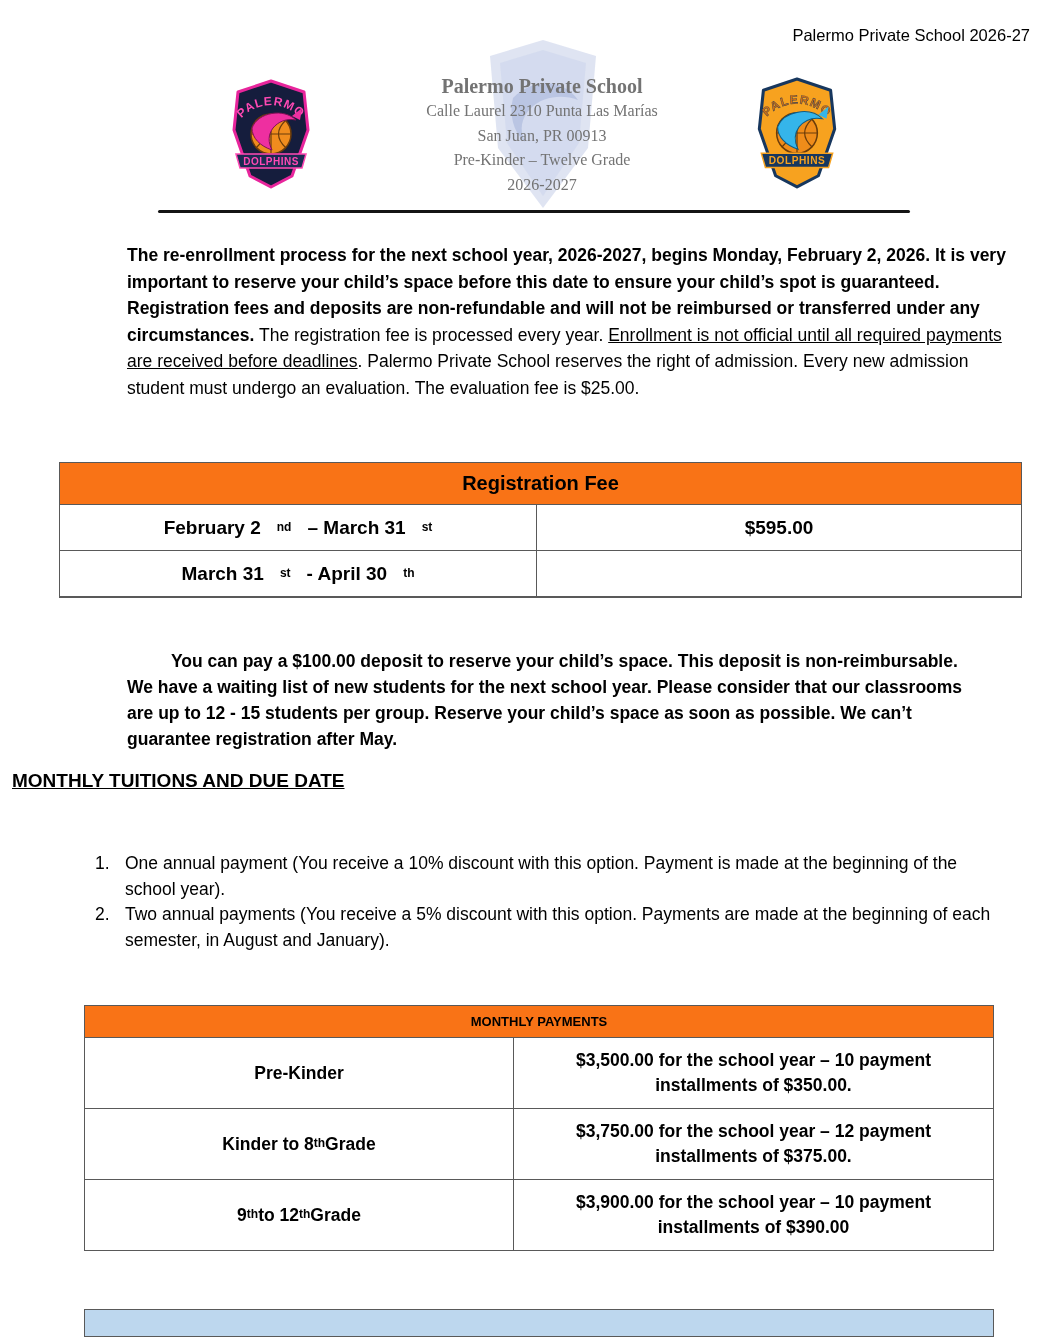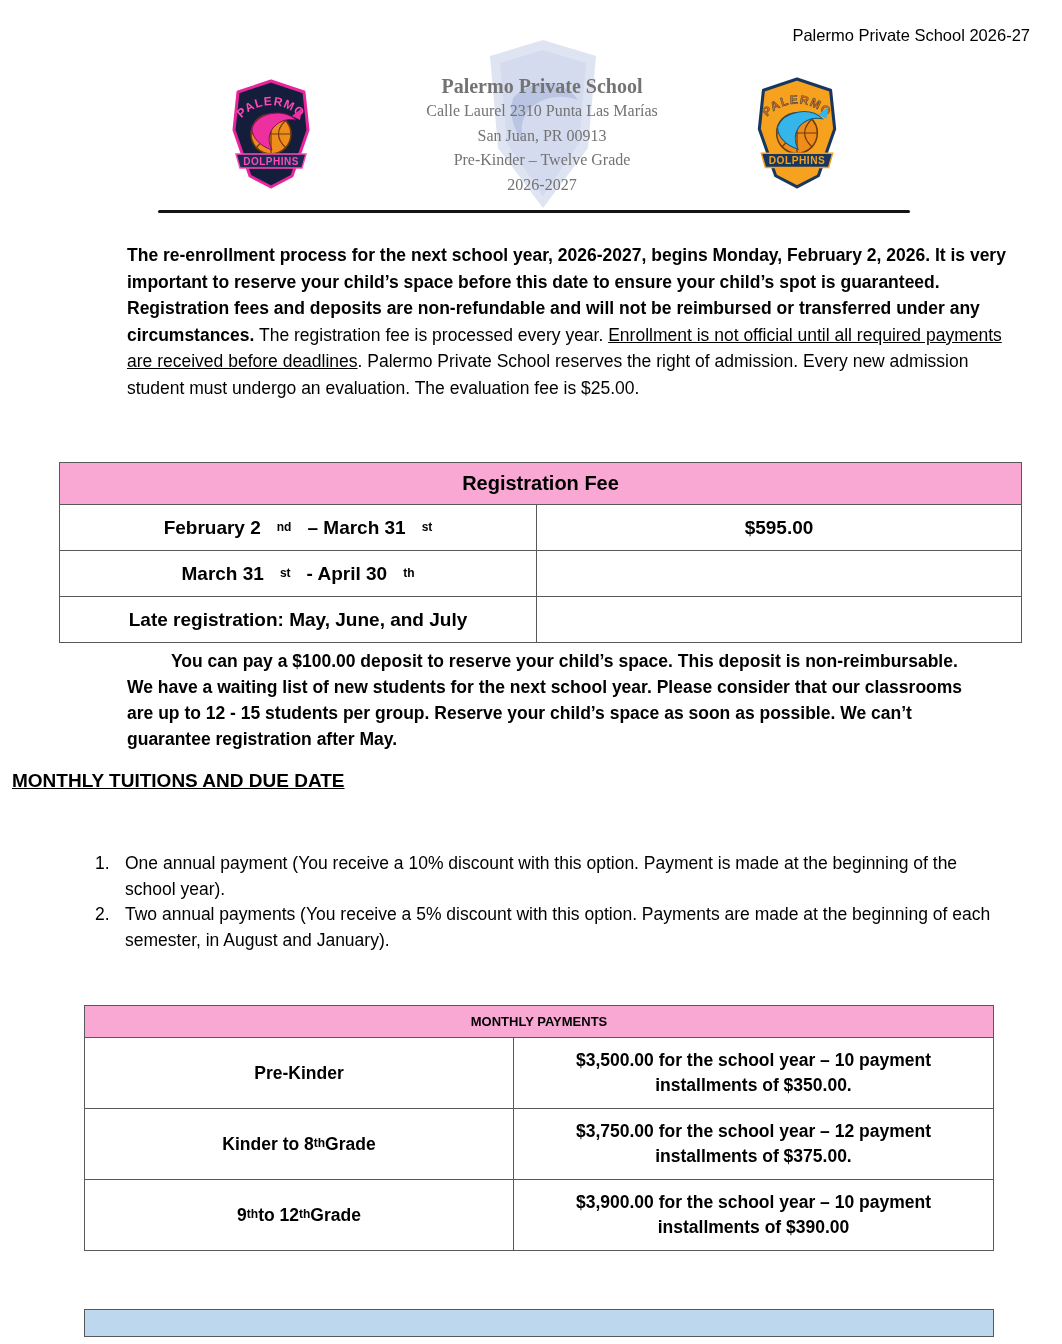--- a/index.html
+++ b/index.html
@@ -28,7 +28,7 @@
   .u{text-decoration:underline;}
 
   .table{position:absolute;border:1px solid #595959;background:#fff;}
-  .t-header{background:#f9a8d4;text-align:center;font-weight:bold;font-size:20px;
+  .t-header{background:#f97316;text-align:center;font-weight:bold;font-size:20px;
             padding:9px 0;border-bottom:1px solid #595959;}
   .t-row{display:flex;border-bottom:1px solid #595959;}
   .t-row:last-child{border-bottom:none;}

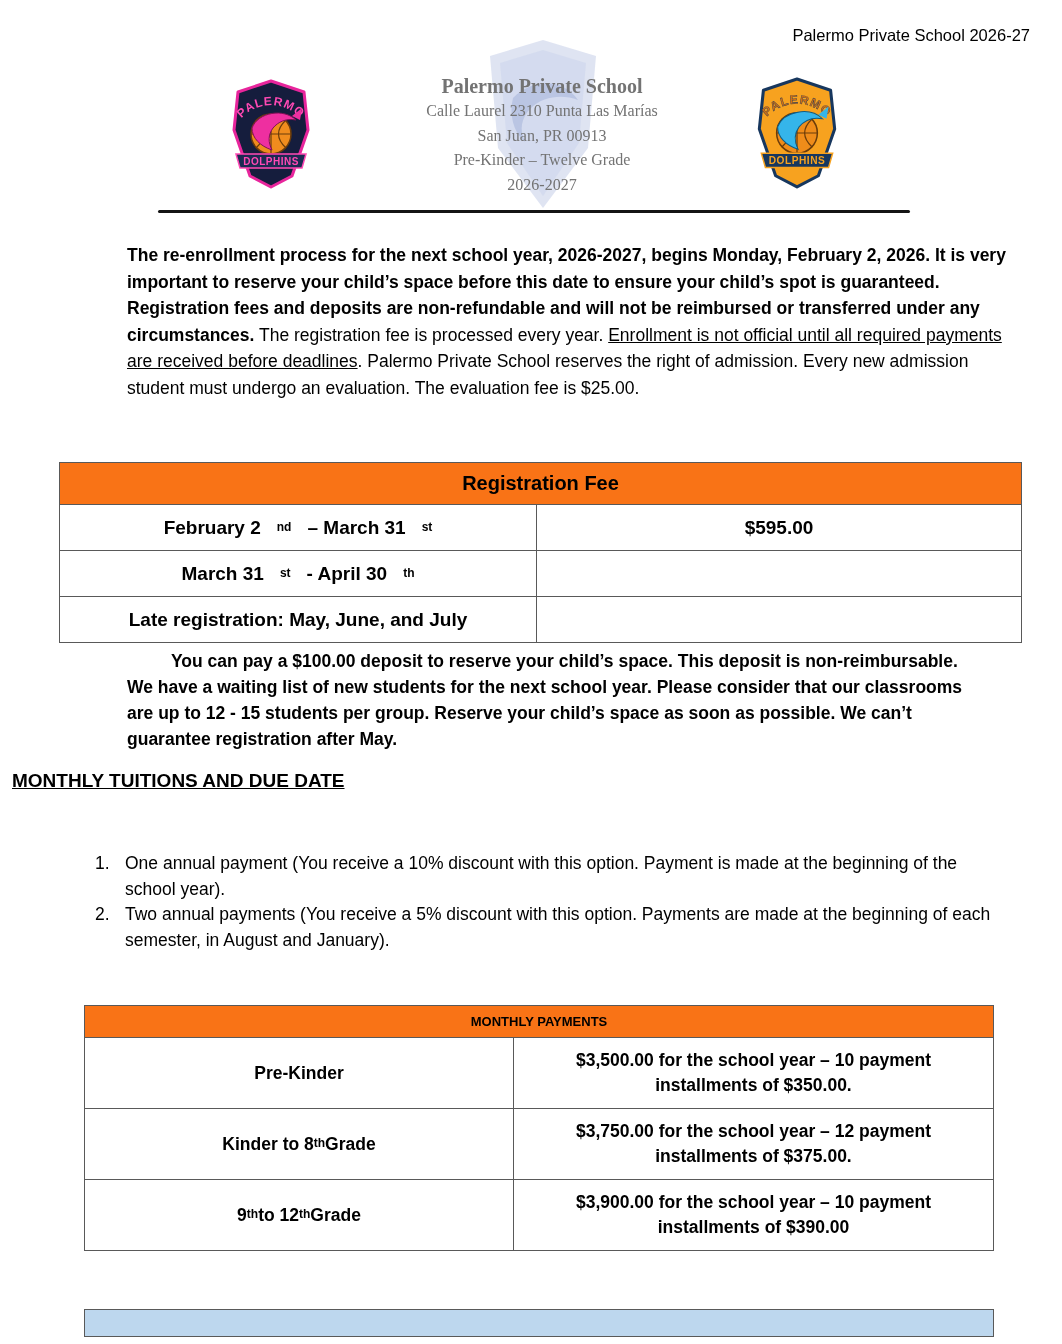--- a/index.html
+++ b/index.html
@@ -147,9 +147,6 @@
         </div>
     </div>
     <div class="t-row">
-      <div class="t-cell t-left">
-          <span>Late registration: May, June, and July</span>
-        </div>
     </div>
   </div>
 

